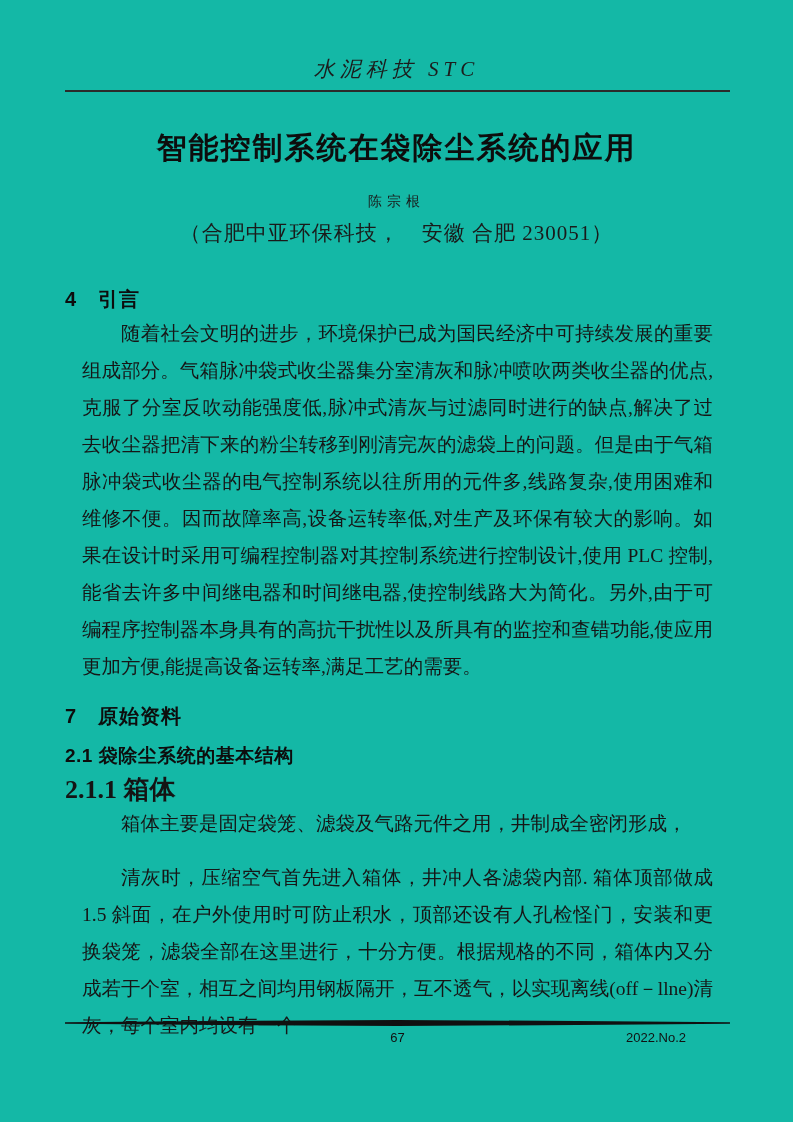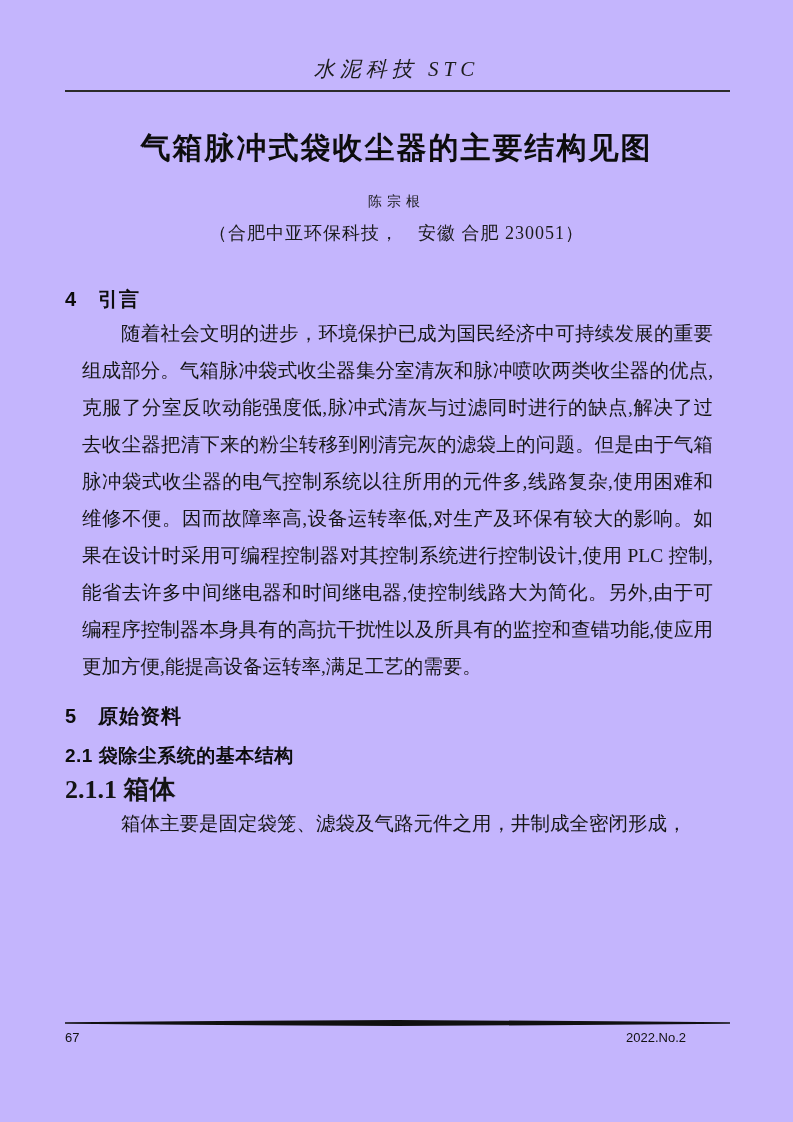--- a/index.html
+++ b/index.html
@@ -18,7 +18,7 @@
   .page {
     position: absolute;
     inset: 0;
-    background: #c4b5fd;
+    background: #14b8a6;
   }
   
   .masthead {

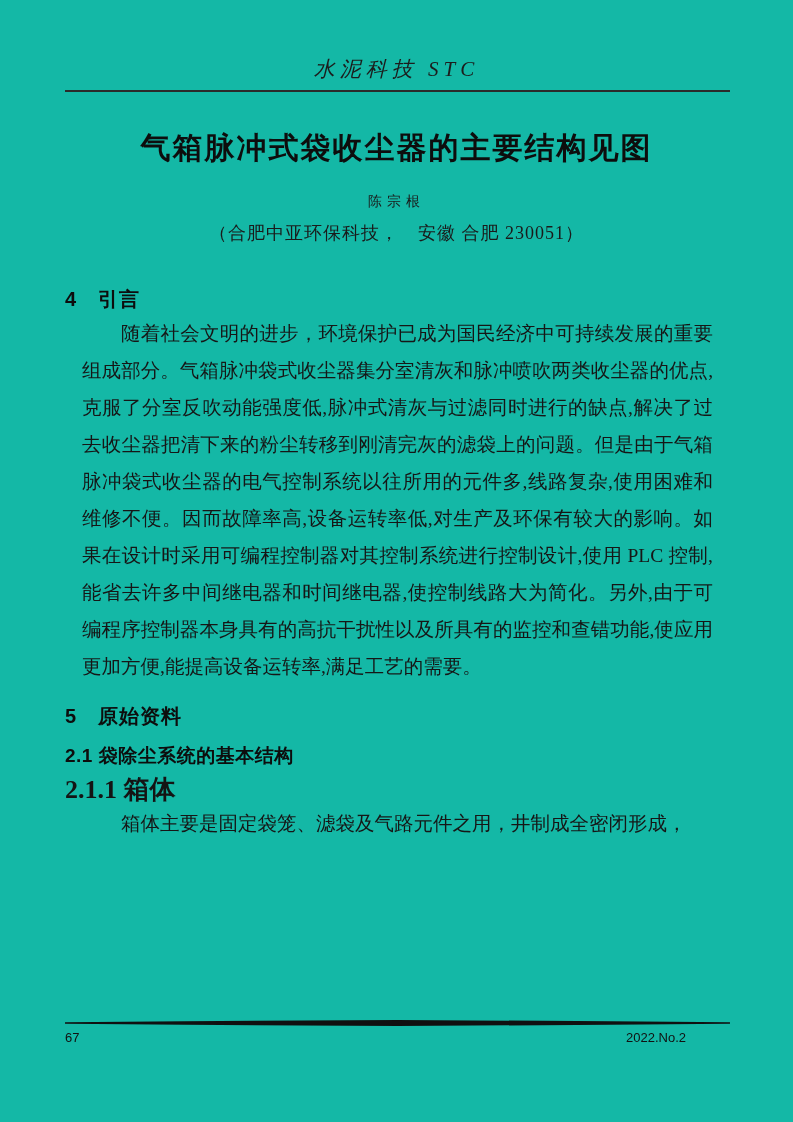--- a/index.html
+++ b/index.html
@@ -144,7 +144,7 @@
 
   <hr class="header-rule">
 
-  <div class="title">气箱脉冲式袋收尘器的主要结构见图</div>
+  <div class="title">智能控制系统在袋除尘系统的应用</div>
 
   <div class="author">陈宗根</div>
 

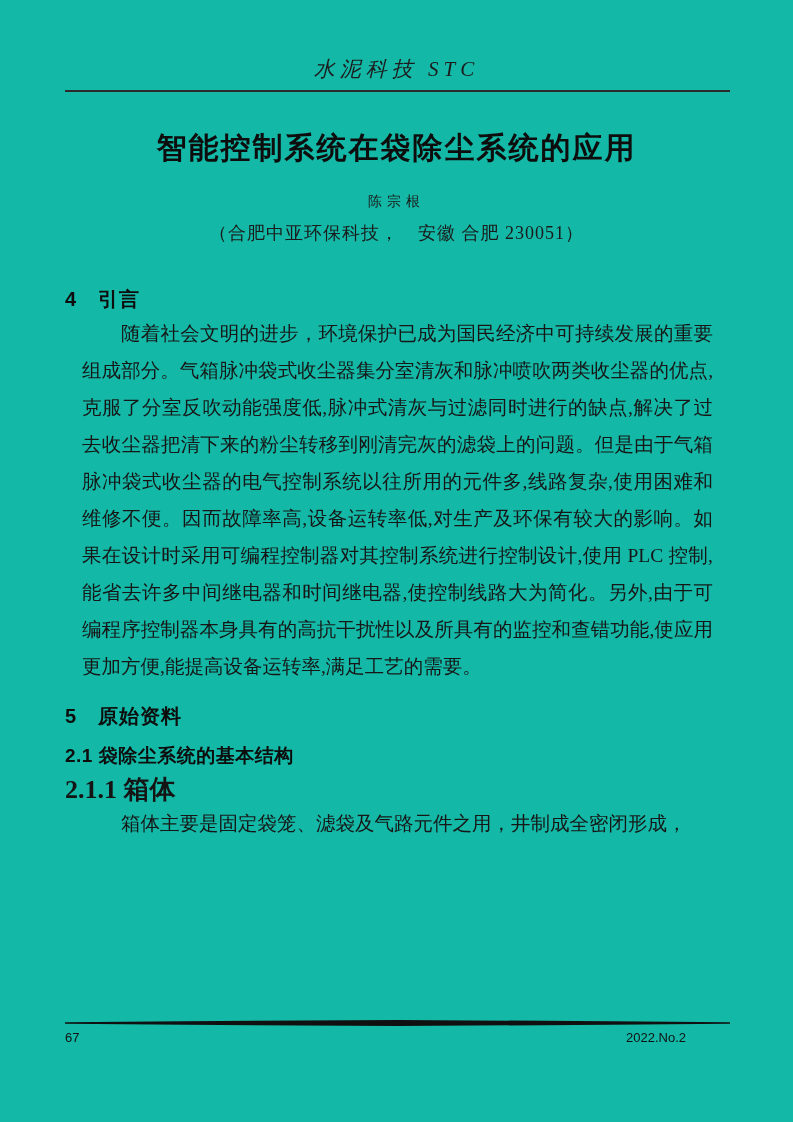--- a/index.html
+++ b/index.html
@@ -59,7 +59,7 @@
   .affiliation {
     margin-top: 5px;
     text-align: center;
-    font-size: 18px;
+    font-size: 21px;
     line-height: 28px;
     letter-spacing: 1px;
     color: #1a1a1a;

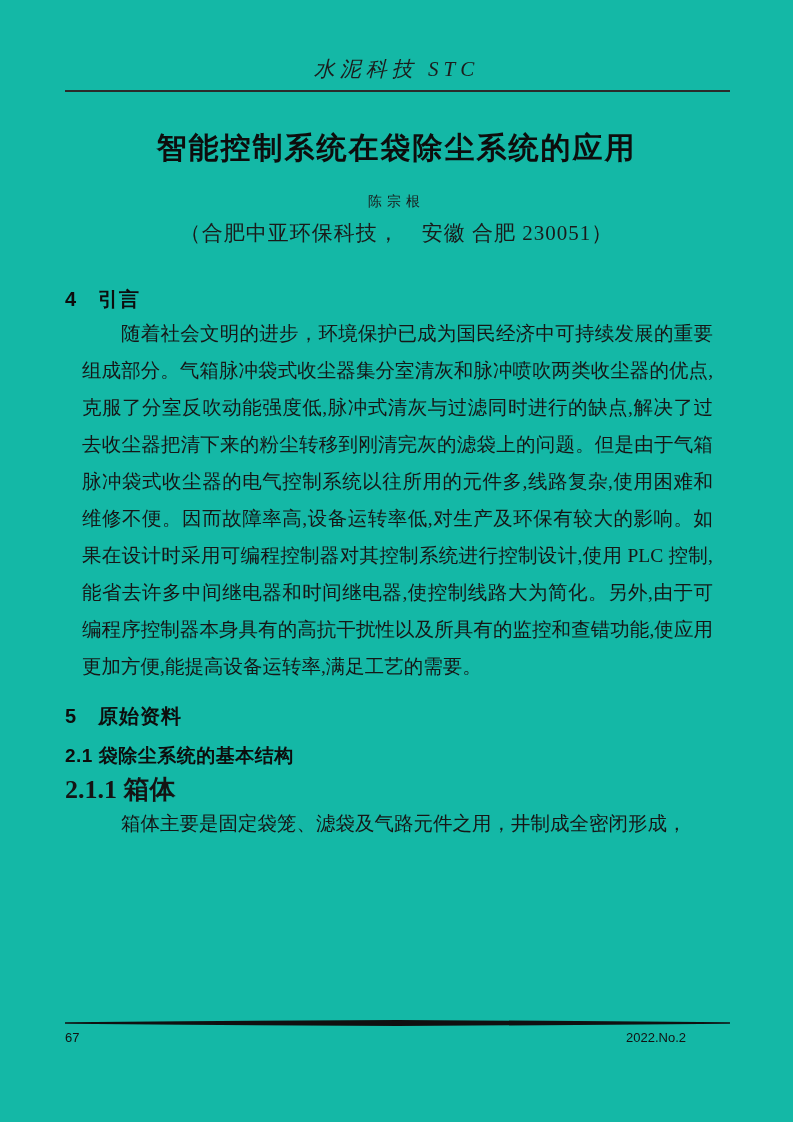--- a/index.html
+++ b/index.html
@@ -156,7 +156,7 @@
 
     <p class="para">随着社会文明的进步，环境保护已成为国民经济中可持续发展的重要组成部分。气箱脉冲袋式收尘器集分室清灰和脉冲喷吹两类收尘器的优点,克服了分室反吹动能强度低,脉冲式清灰与过滤同时进行的缺点,解决了过去收尘器把清下来的粉尘转移到刚清完灰的滤袋上的问题。但是由于气箱脉冲袋式收尘器的电气控制系统以往所用的元件多,线路复杂,使用困难和维修不便。因而故障率高,设备运转率低,对生产及环保有较大的影响。如果在设计时采用可编程控制器对其控制系统进行控制设计,使用 PLC 控制,能省去许多中间继电器和时间继电器,使控制线路大为简化。另外,由于可编程序控制器本身具有的高抗干扰性以及所具有的监控和查错功能,使应用更加方便,能提高设备运转率,满足工艺的需要。</p>
 
-    <h2 class="h-major second">5　原始资料</h2>
+    <h2 class="h-major second">7　原始资料</h2>
 
     <h3 class="h-minor">2.1 袋除尘系统的基本结构</h3>
 

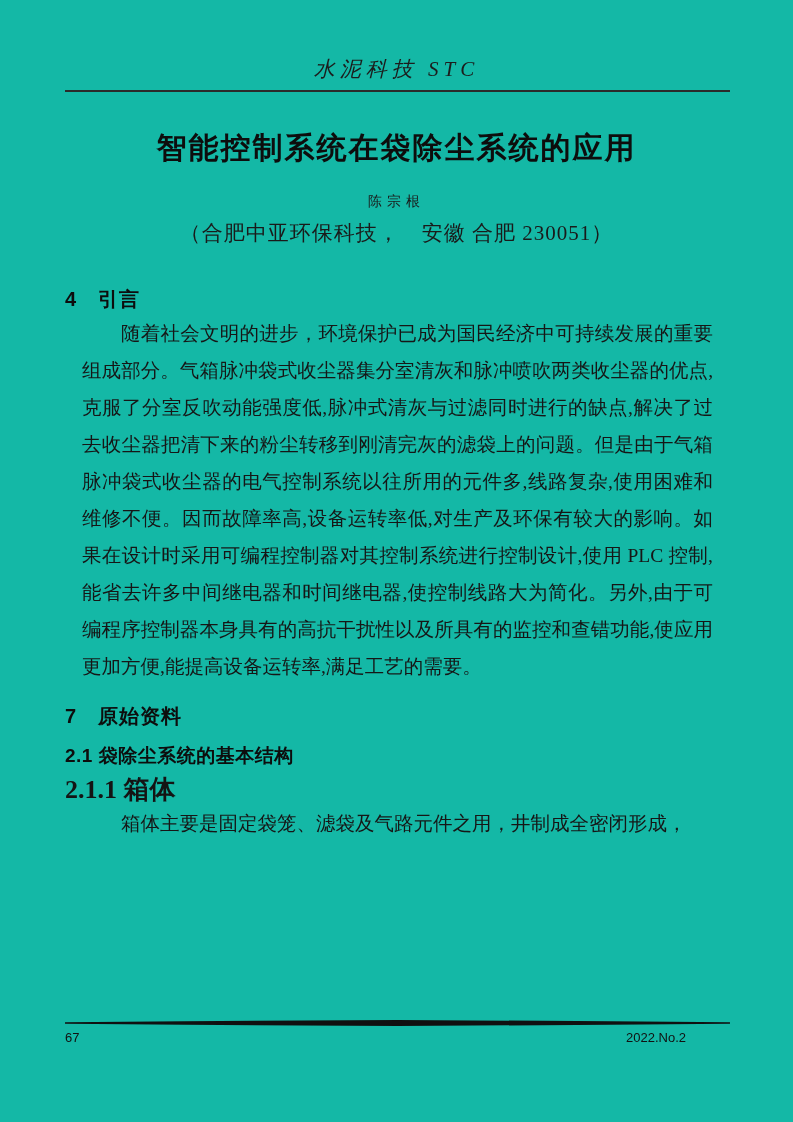--- a/index.html
+++ b/index.html
@@ -165,6 +165,7 @@
 
     <p class="para">箱体主要是固定袋笼、滤袋及气路元件之用，井制成全密闭形成，</p>
 
+    <p class="para">清灰时，压缩空气首先进入箱体，井冲人各滤袋内部. 箱体顶部做成 1.5 斜面，在户外使用时可防止积水，顶部还设有人孔检怪门，安装和更换袋笼，滤袋全部在这里进行，十分方便。根据规格的不同，箱体内又分成若于个室，相互之间均用钢板隔开，互不透气，以实现离线(off－llne)清灰，每个室内均设有一个</p>
 
   </div>
 

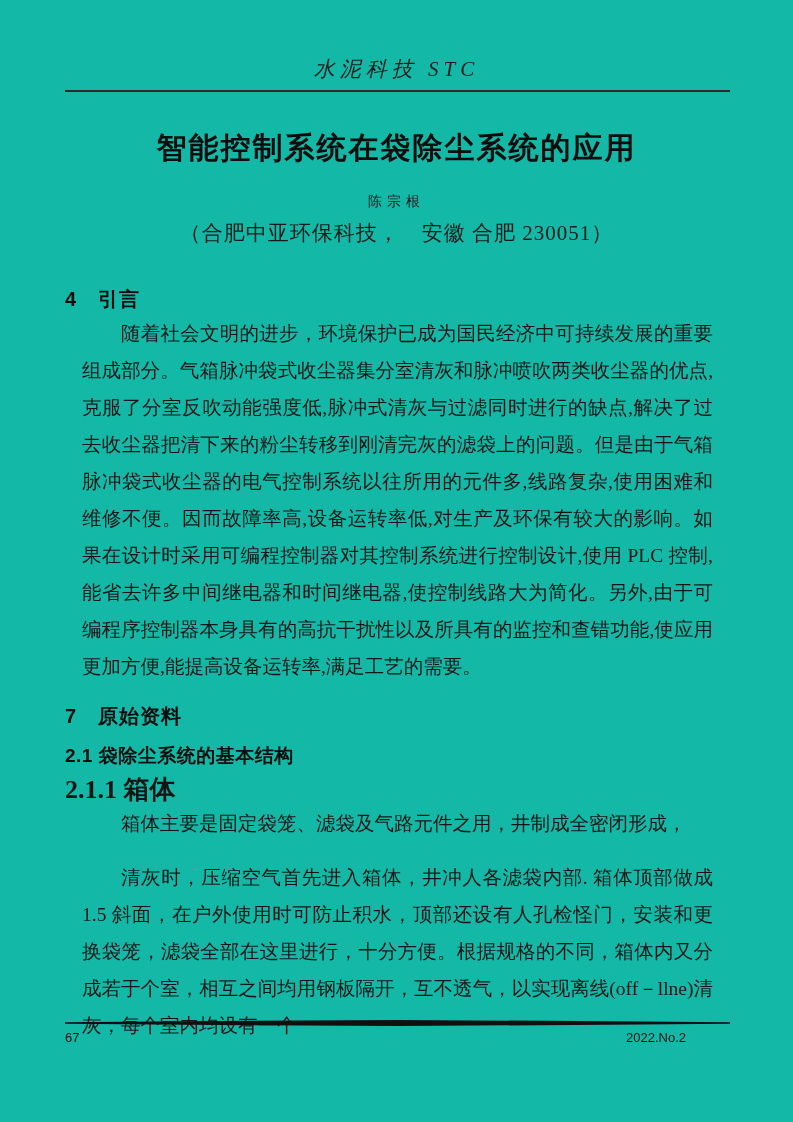--- a/index.html
+++ b/index.html
@@ -124,6 +124,7 @@
   .footer-row {
     position: relative;
     margin-top: 3px;
+    text-align: center;
     font-family: "Liberation Sans", sans-serif;
     font-size: 13px;
     line-height: 17px;

